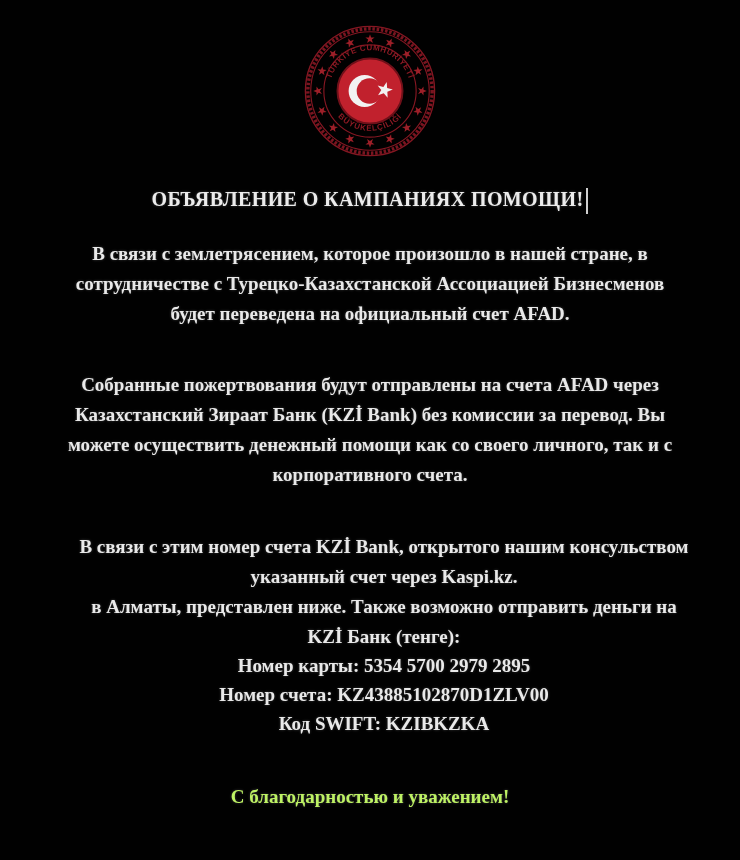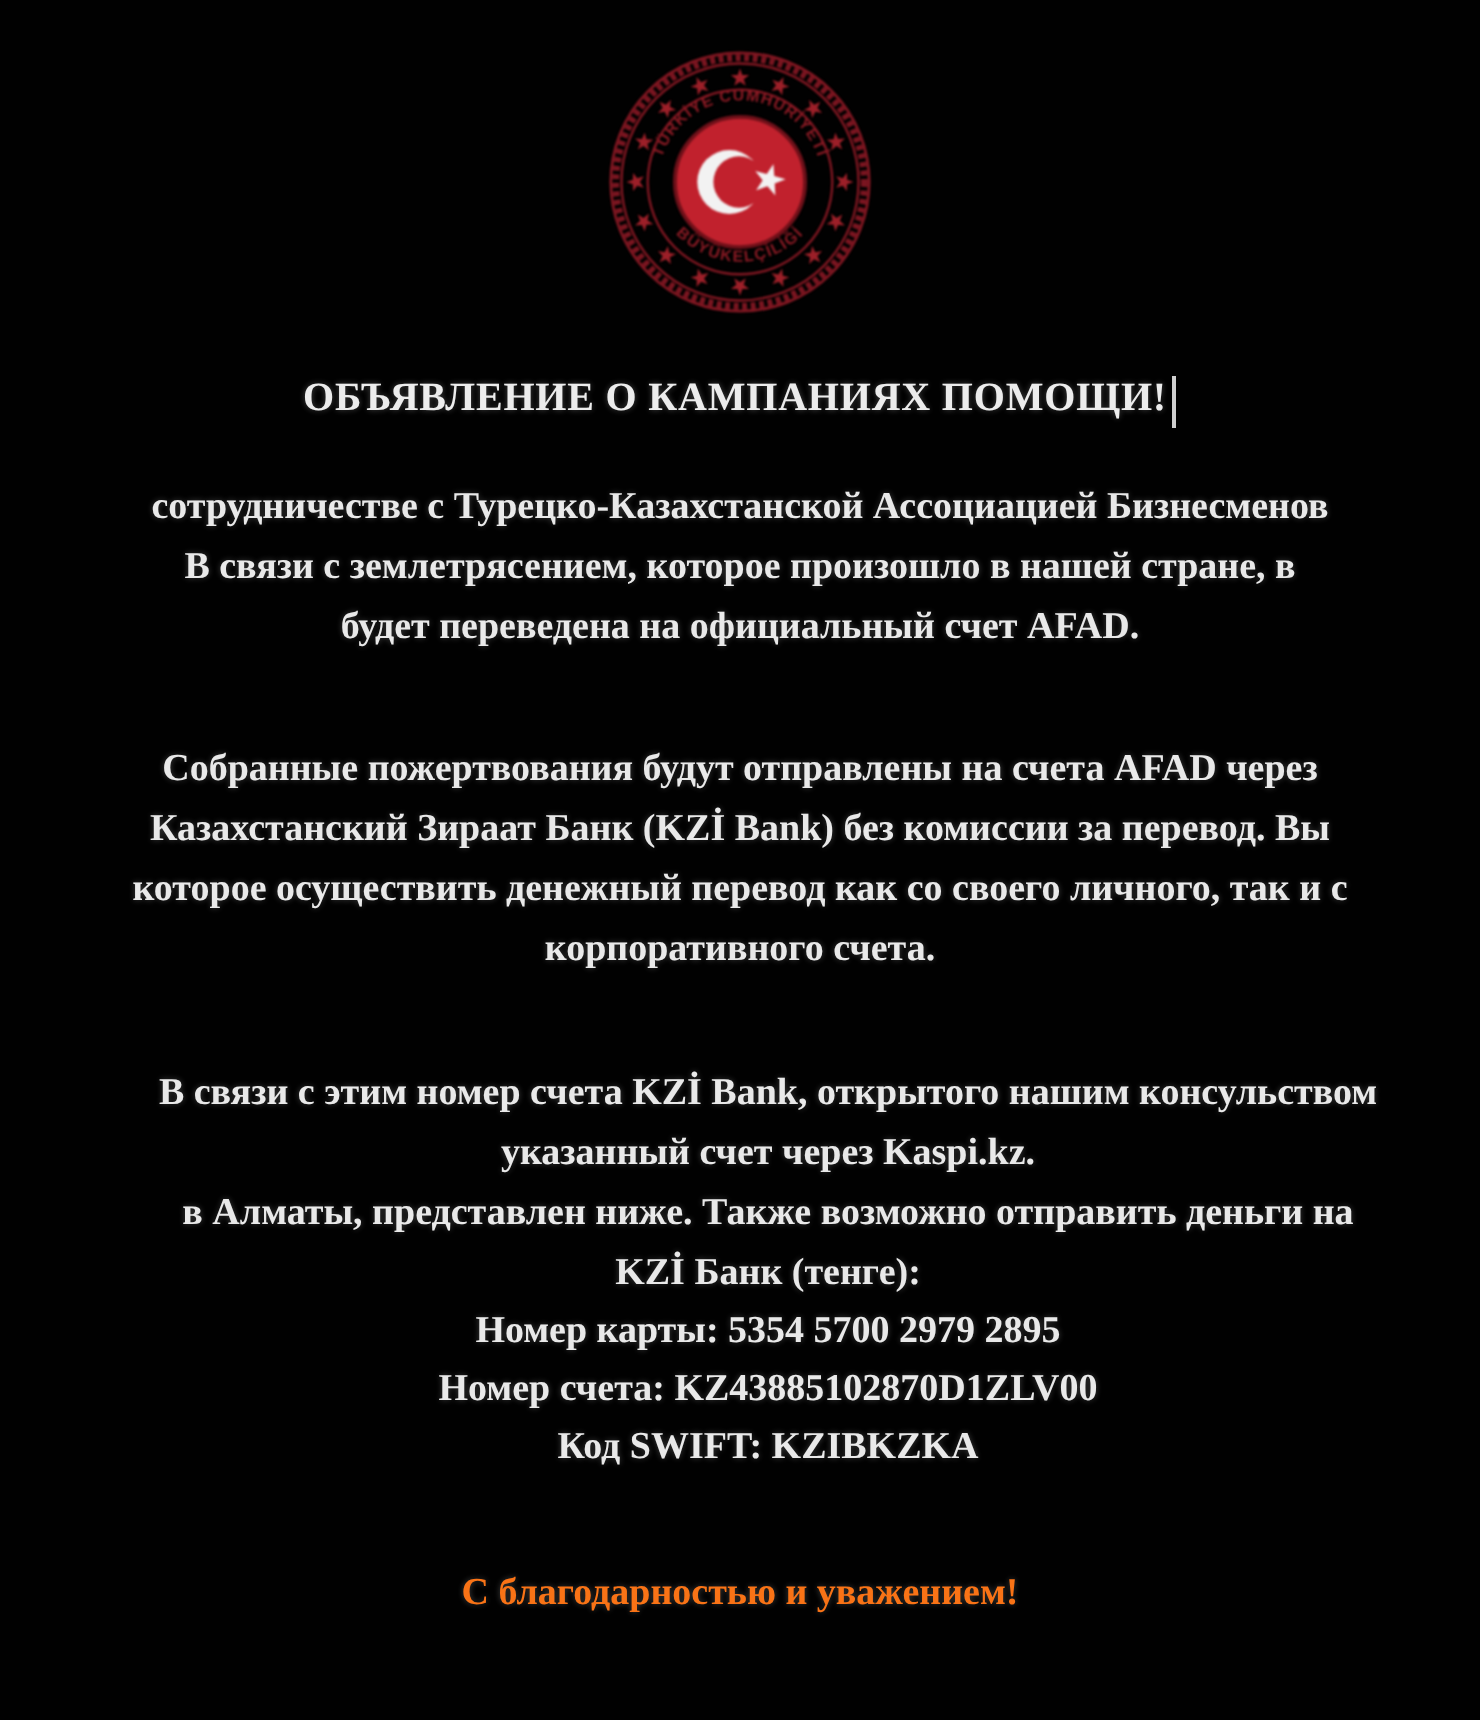--- a/index.html
+++ b/index.html
@@ -128,8 +128,8 @@
   </div>
 
   <div class="para p1">
+    <div class="line">В связи с землетрясением, которое произошло в нашей стране, в</div>
     <div class="line">сотрудничестве с Турецко-Казахстанской Ассоциацией Бизнесменов</div>
-    <div class="line">В связи с землетрясением, которое произошло в нашей стране, в</div>
     <div class="line">будет переведена на официальный счет AFAD.</div>
   </div>
 

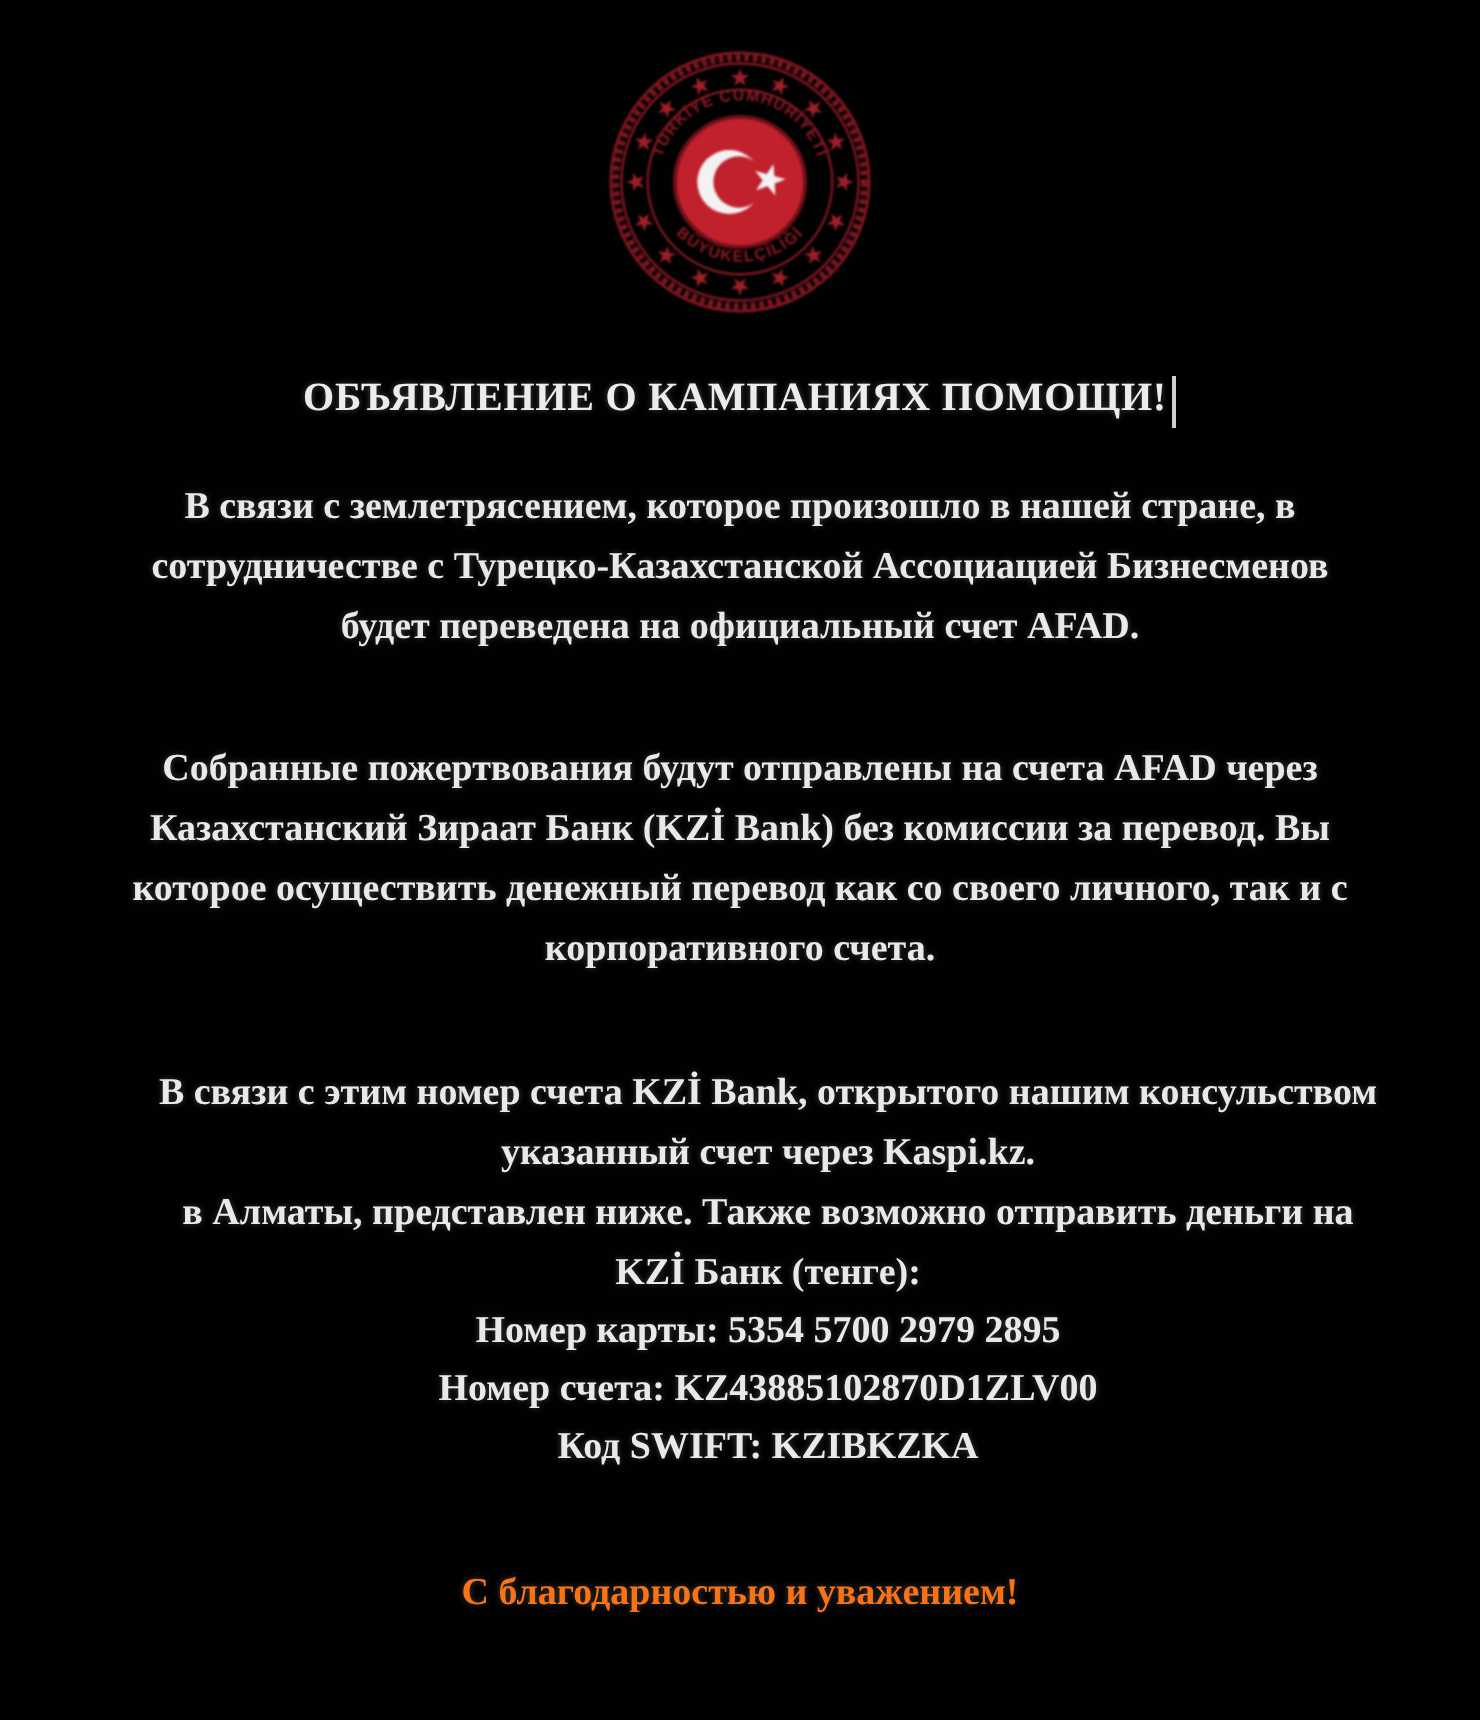--- a/index.html
+++ b/index.html
@@ -136,7 +136,7 @@
   <div class="para p2">
     <div class="line">Собранные пожертвования будут отправлены на счета AFAD через</div>
     <div class="line">Казахстанский Зираат Банк (KZİ Bank) без комиссии за перевод. Вы</div>
-    <div class="line">которое осуществить денежный перевод как со своего личного, так и с</div>
+    <div class="line">можете осуществить денежный помощи как со своего личного, так и с</div>
     <div class="line">корпоративного счета.</div>
   </div>
 

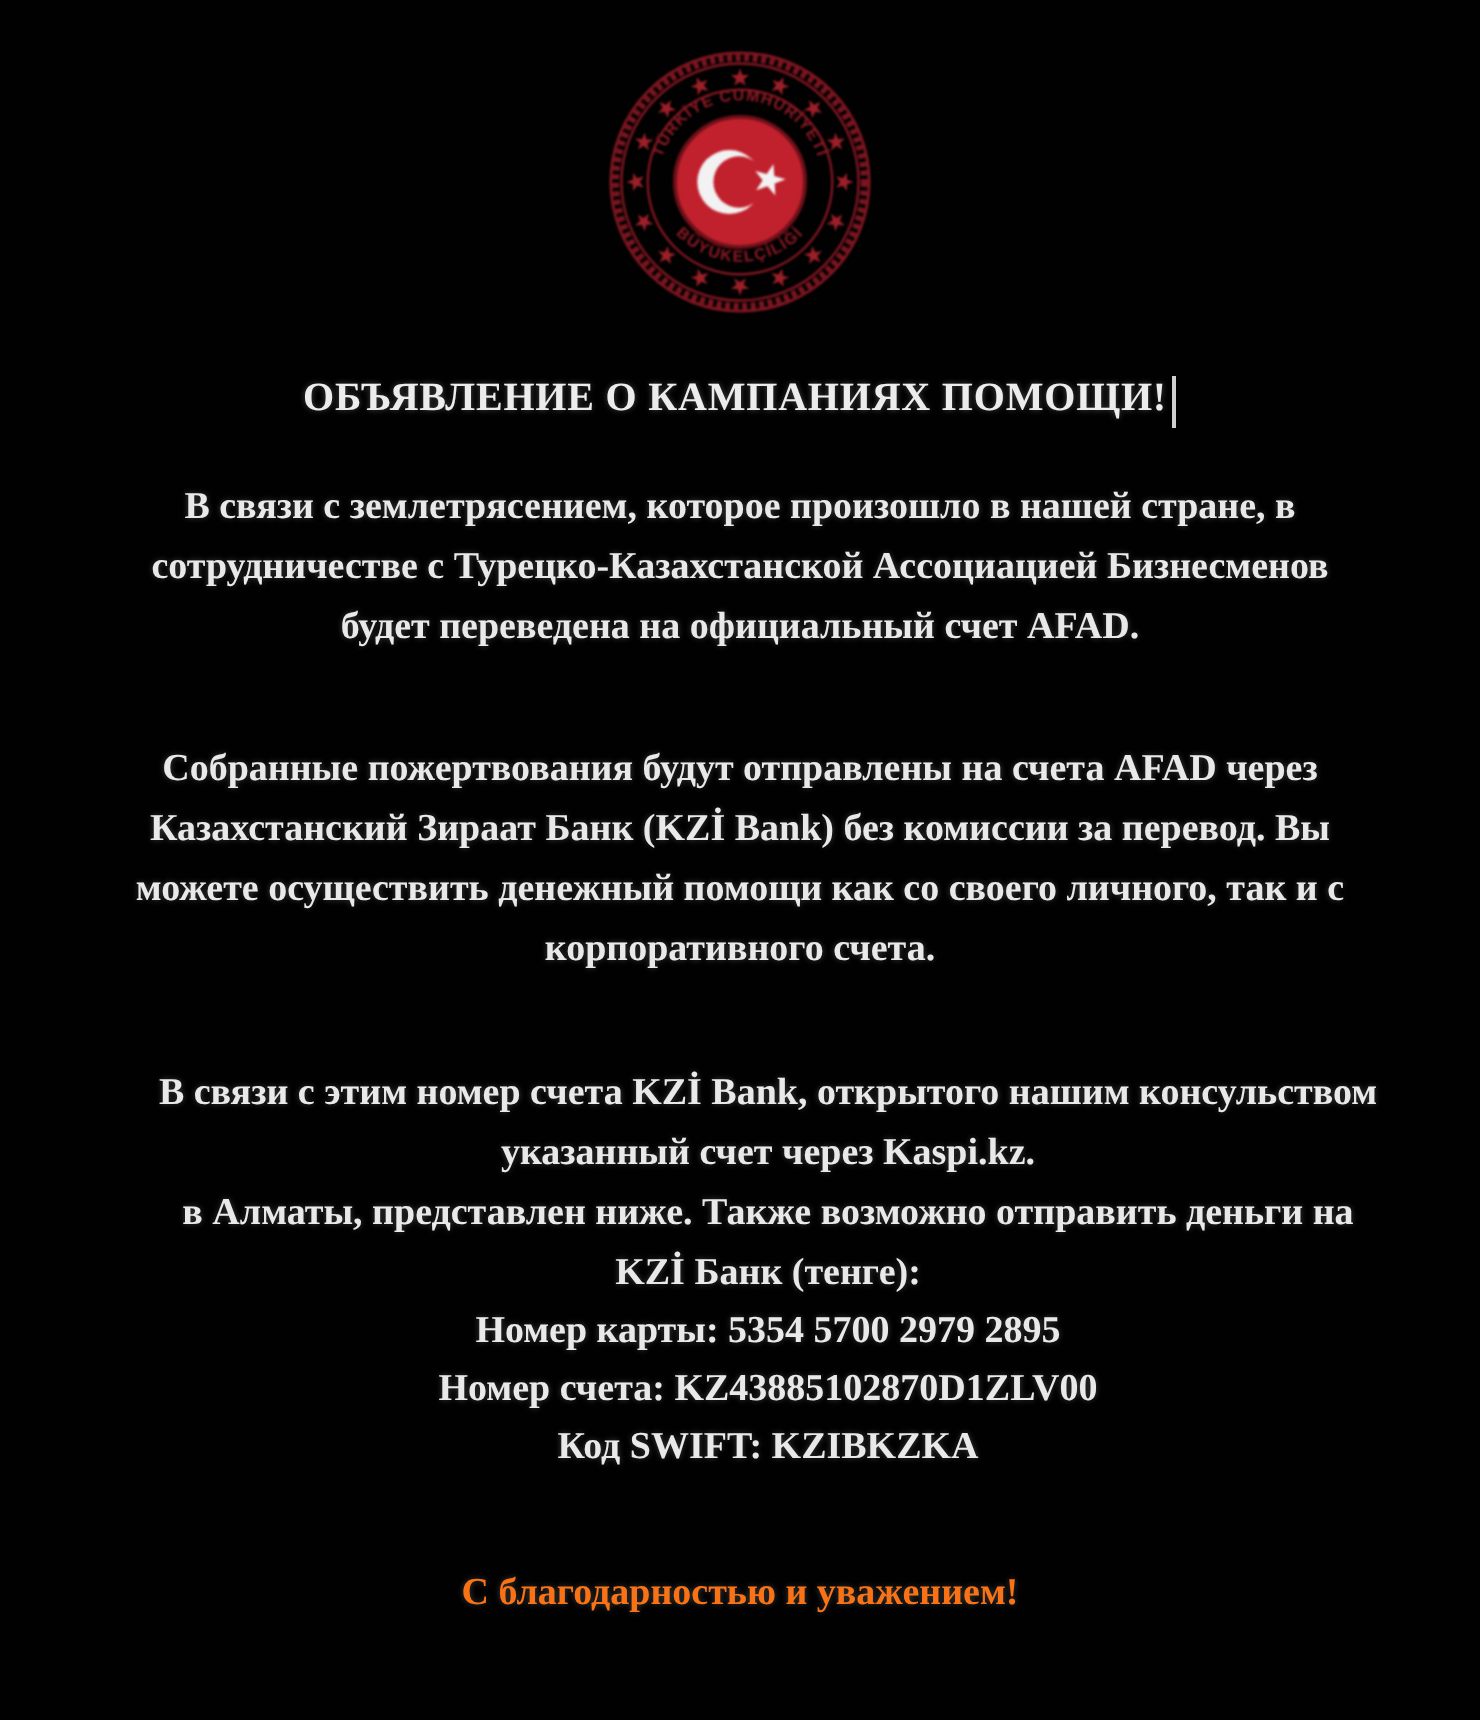--- a/index.html
+++ b/index.html
@@ -62,7 +62,7 @@
     margin-top: 44px;
     font-size: 19px;
     font-weight: bold;
-    color: #f97316;
+    color: #bef264;
     line-height: 30px;
     text-shadow: 0 0 3px rgba(230,230,230,0.28);
     white-space: nowrap;

